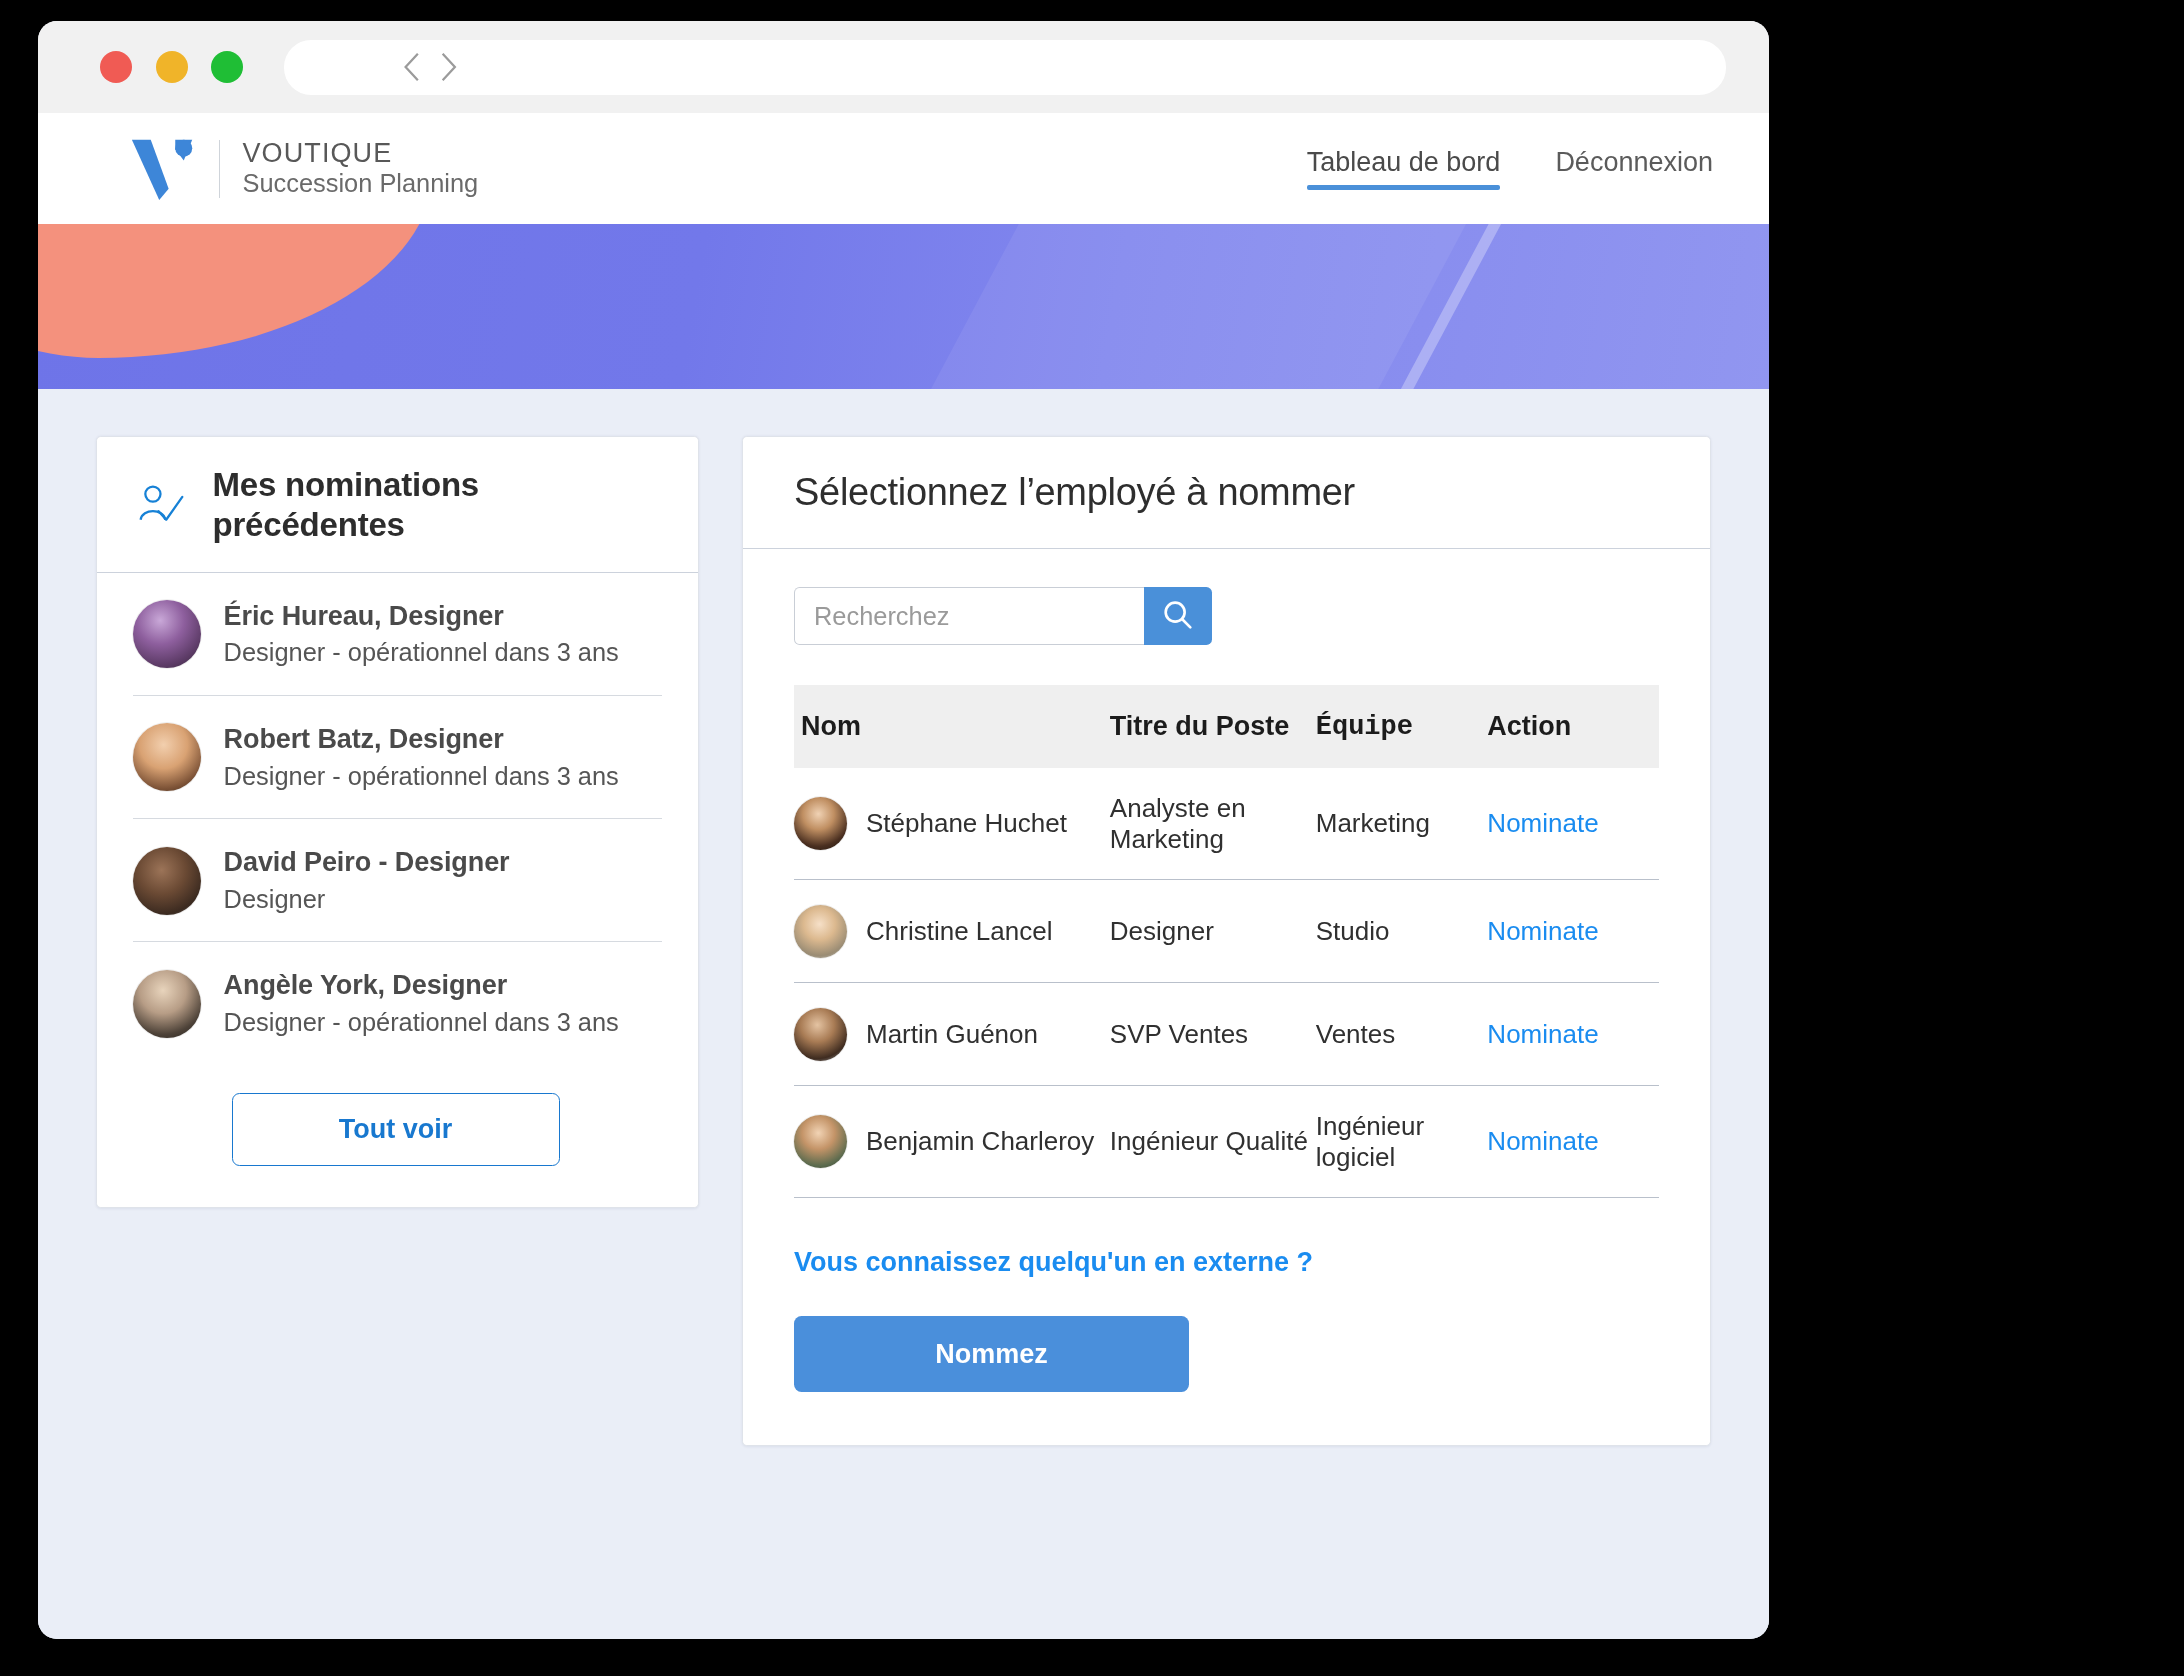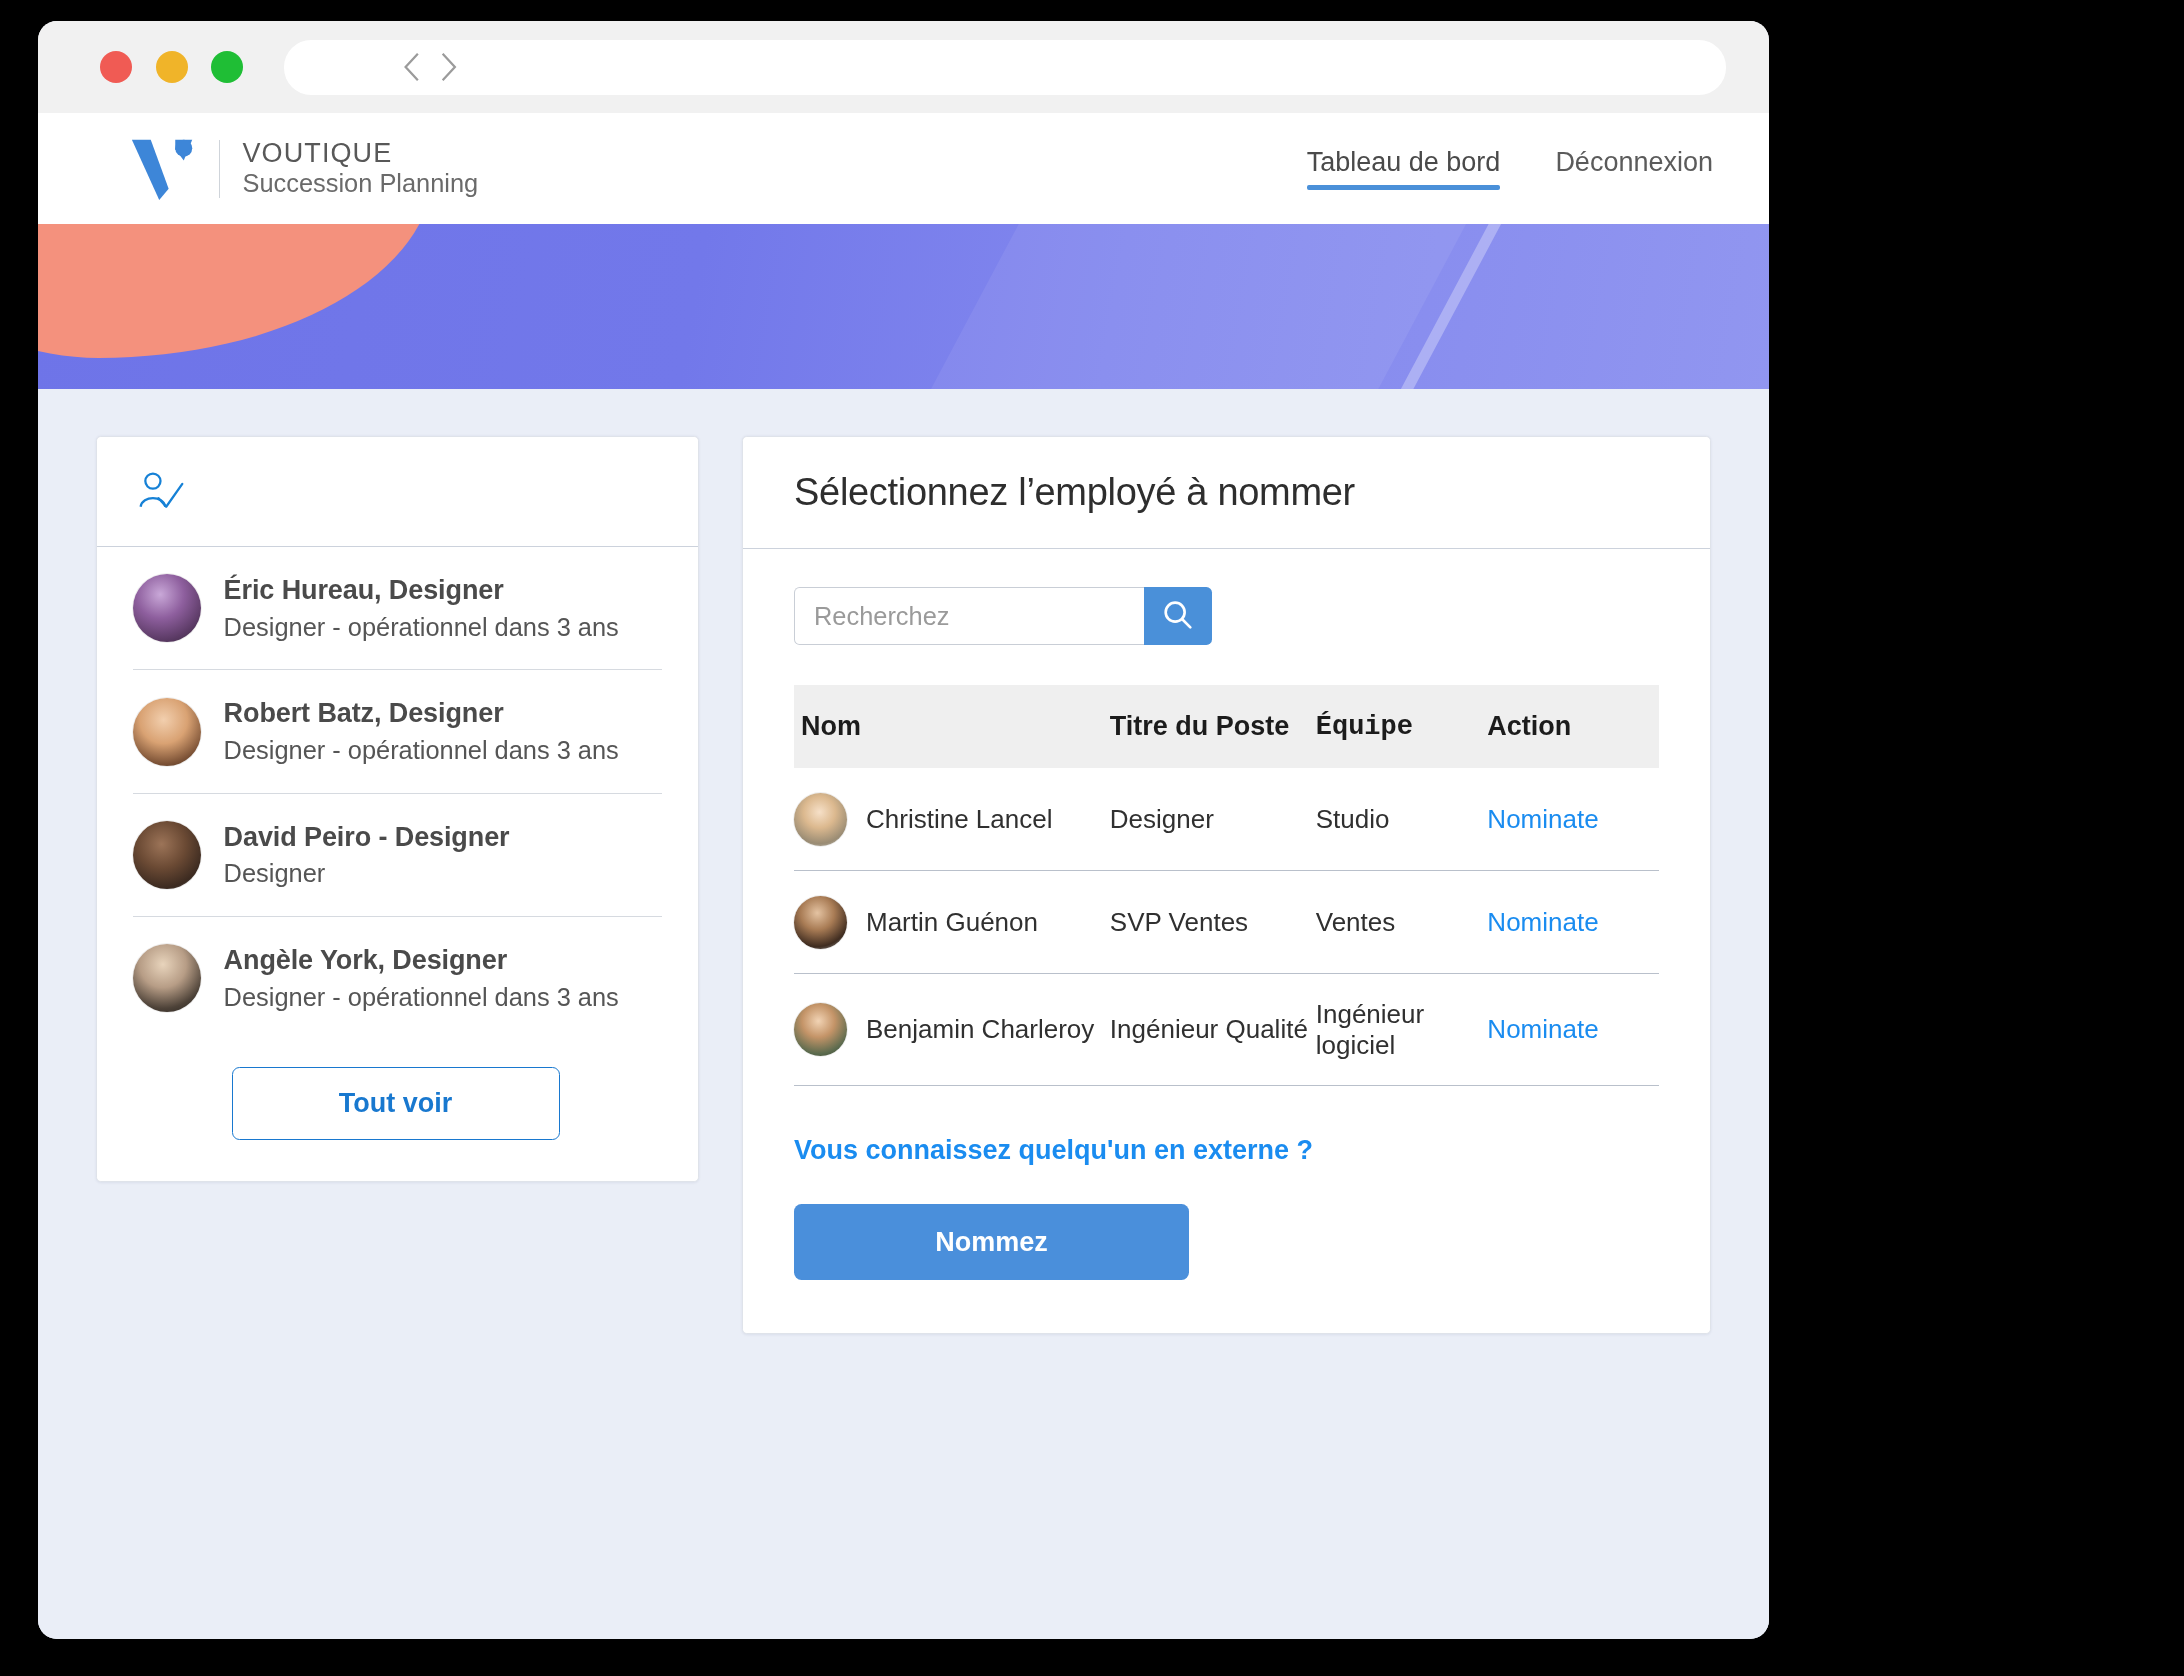--- a/index.html
+++ b/index.html
@@ -448,6 +448,7 @@
             <path d="M27 35 L35 44 L52 20" fill="none" stroke="#1681d6" stroke-width="2.4" stroke-linecap="round" stroke-linejoin="round"></path>
           </svg>
         </span>
+        <div class="left-head-title">Mes nominations précédentes</div>
       </div>
 
       <div class="nom-list">

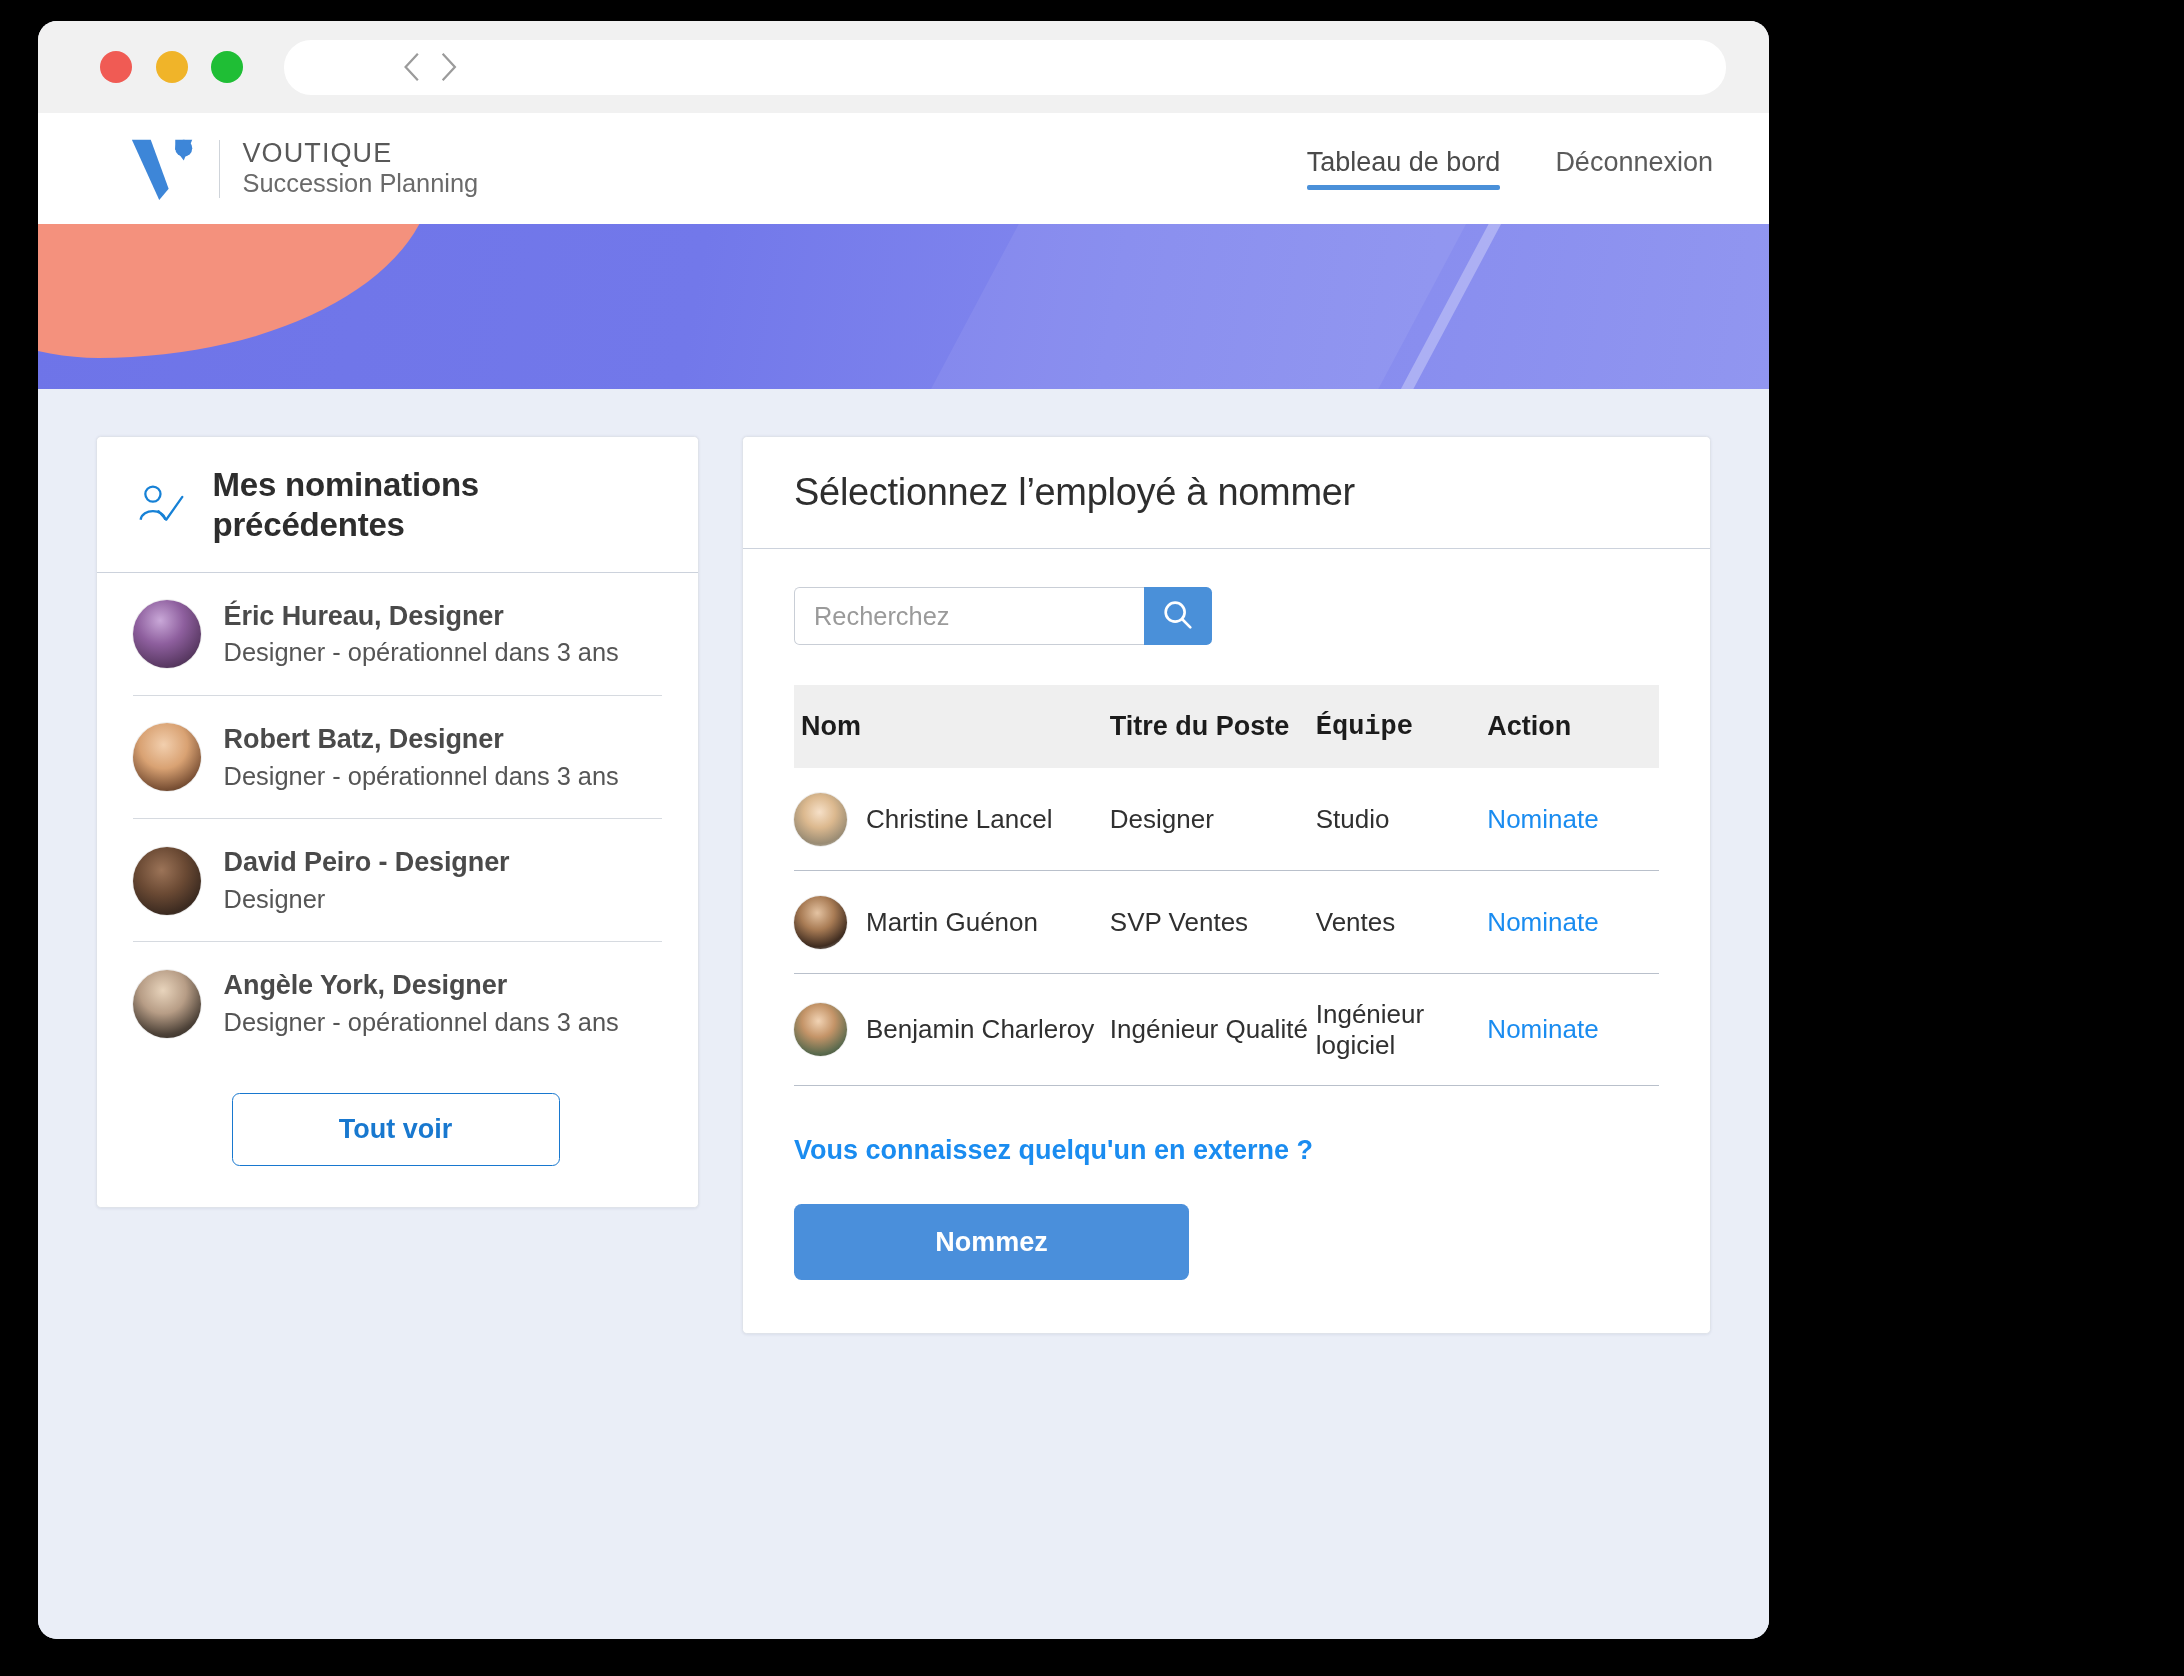--- a/index.html
+++ b/index.html
@@ -516,6 +516,17 @@
             </tr>
           </thead>
           <tbody>
+            <tr>
+              <td class="c-nom">
+                <div class="namecell">
+                  <div class="avatar sm" style="background-image:radial-gradient(circle at 46% 32%, #f0d2b4 0%, #c08f62 34%, #4a2f20 70%, #17110c 100%);"></div>
+                  <span>Stéphane Huchet</span>
+                </div>
+              </td>
+              <td>Analyste en Marketing</td>
+              <td>Marketing</td>
+              <td><span class="nominate">Nominate</span></td>
+            </tr>
             <tr>
               <td class="c-nom">
                 <div class="namecell">

